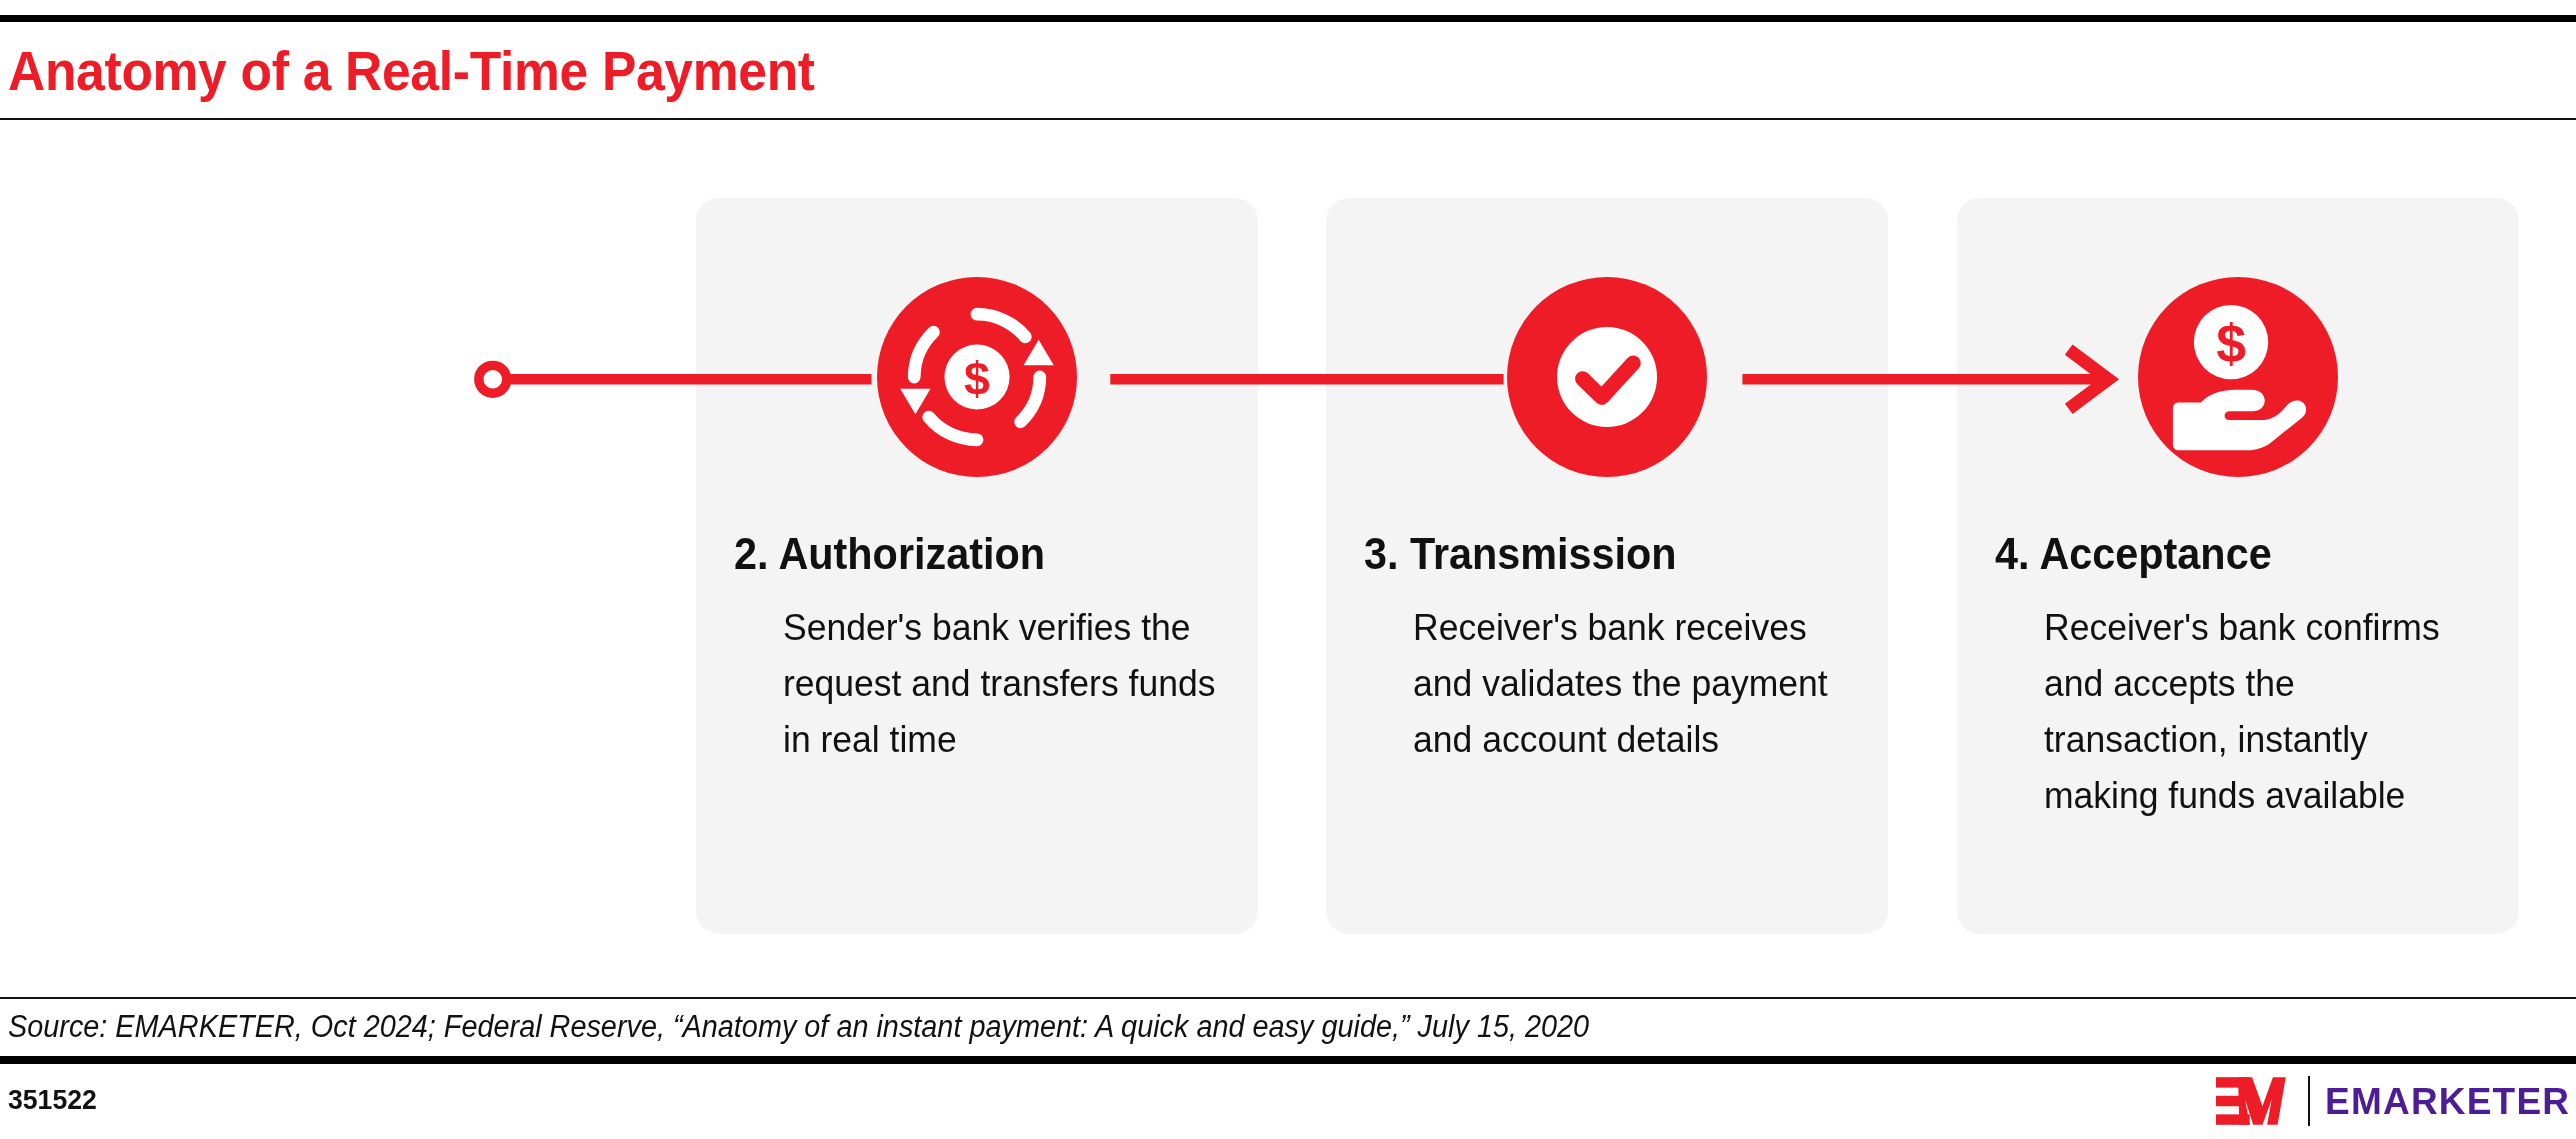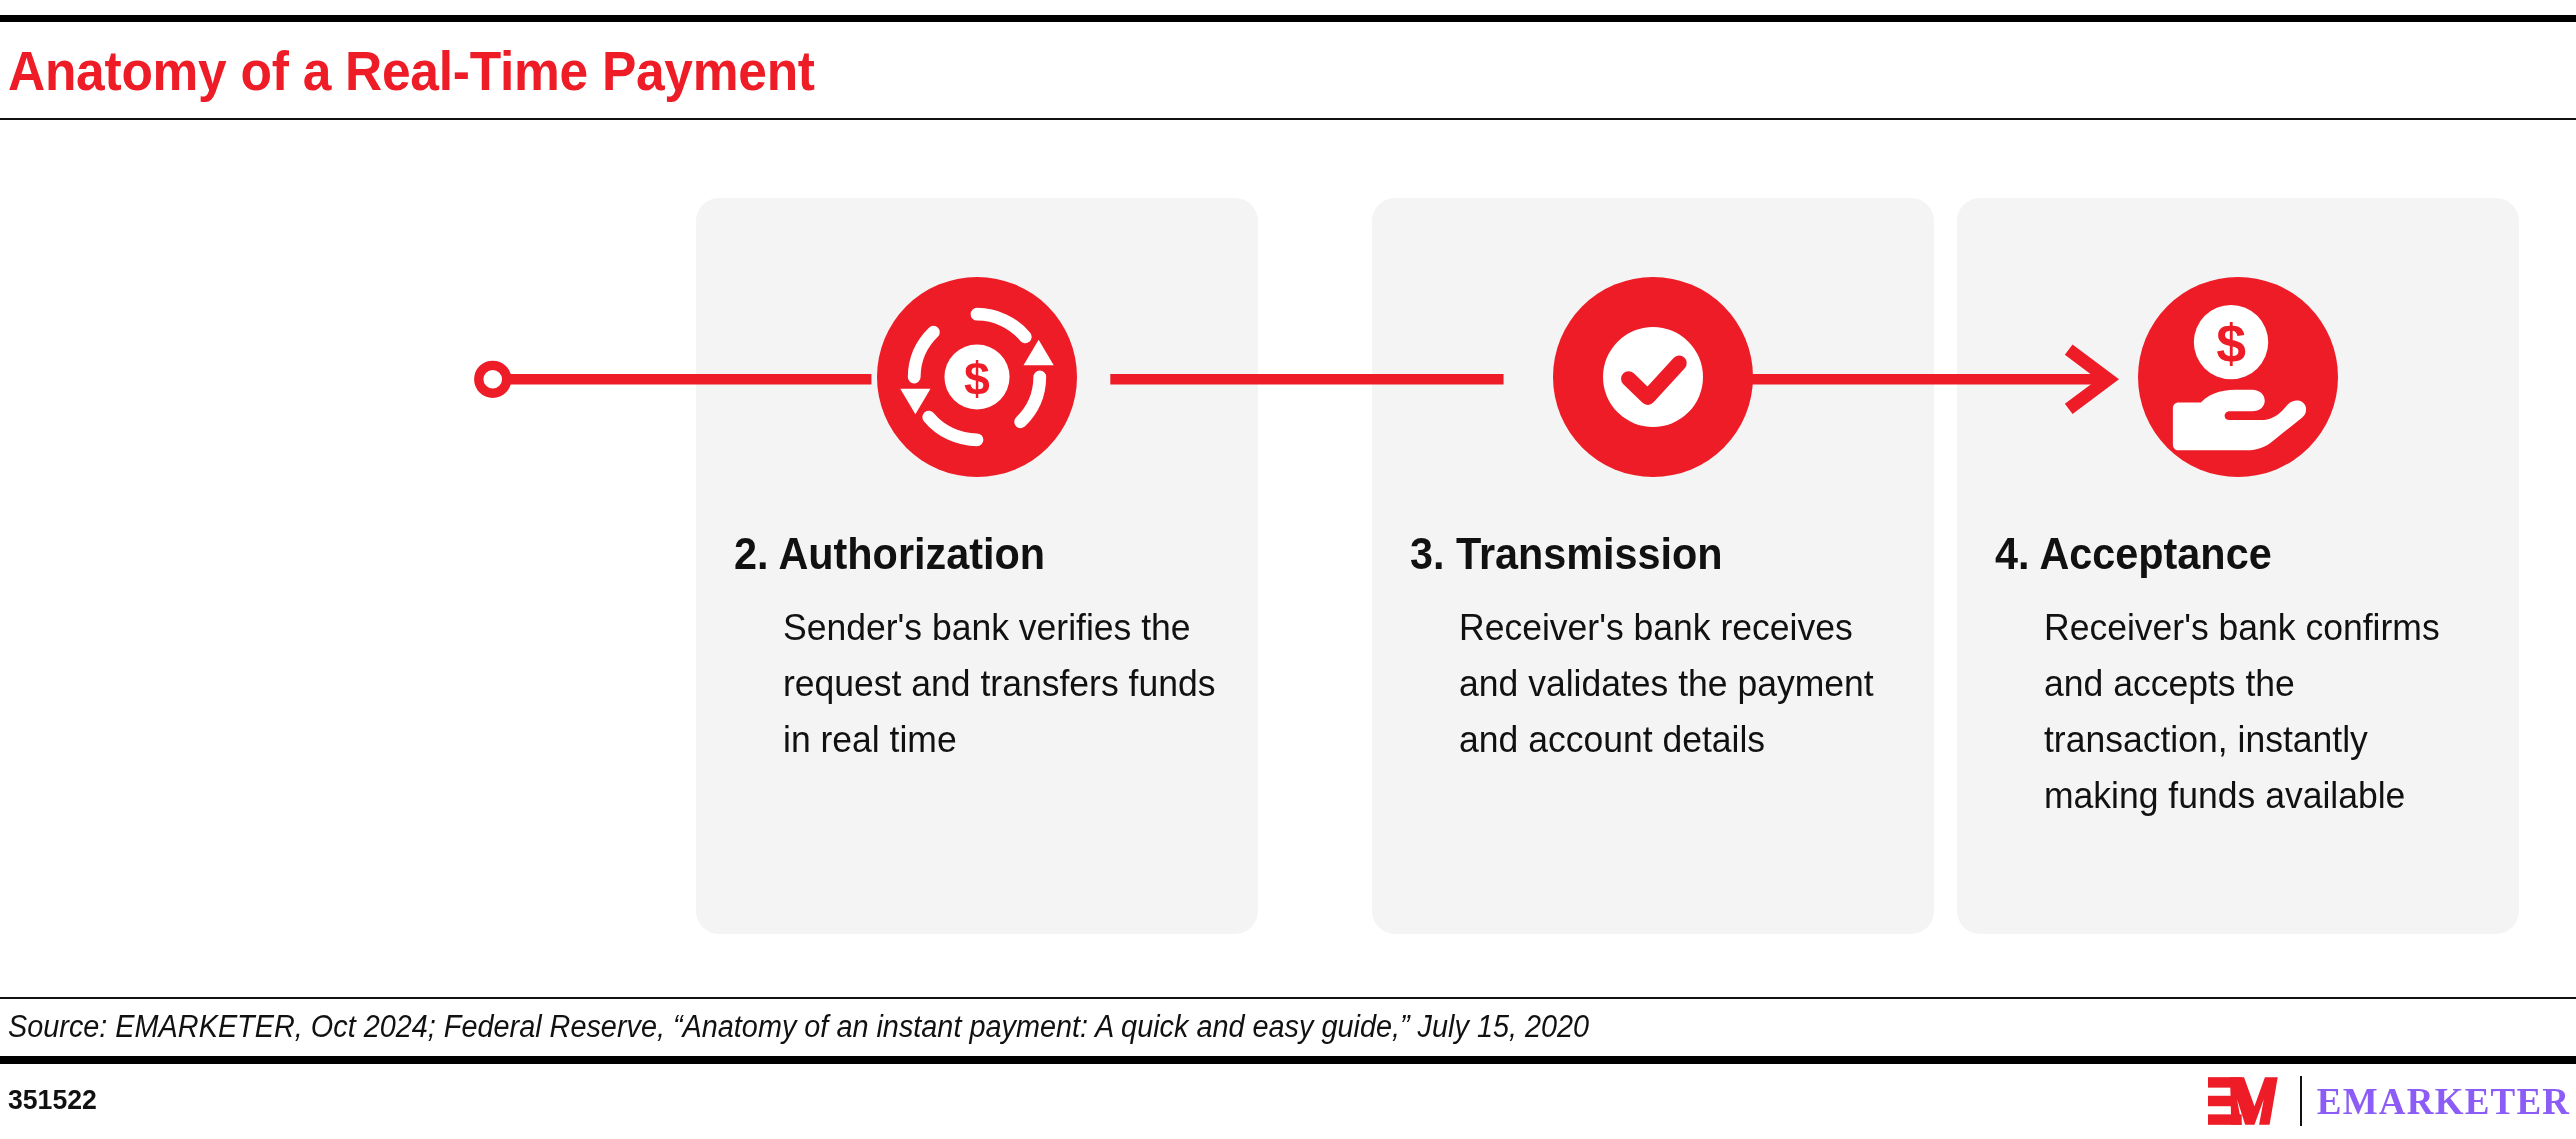--- a/index.html
+++ b/index.html
@@ -69,7 +69,7 @@
   }
   .card.c0 { left: 0px; }
   .card.c1 { left: 631px; }
-  .card.c2 { left: 1307px; }
+  .card.c2 { left: 1261px; }
   .card.c3 { left: 1892px; }
 
   

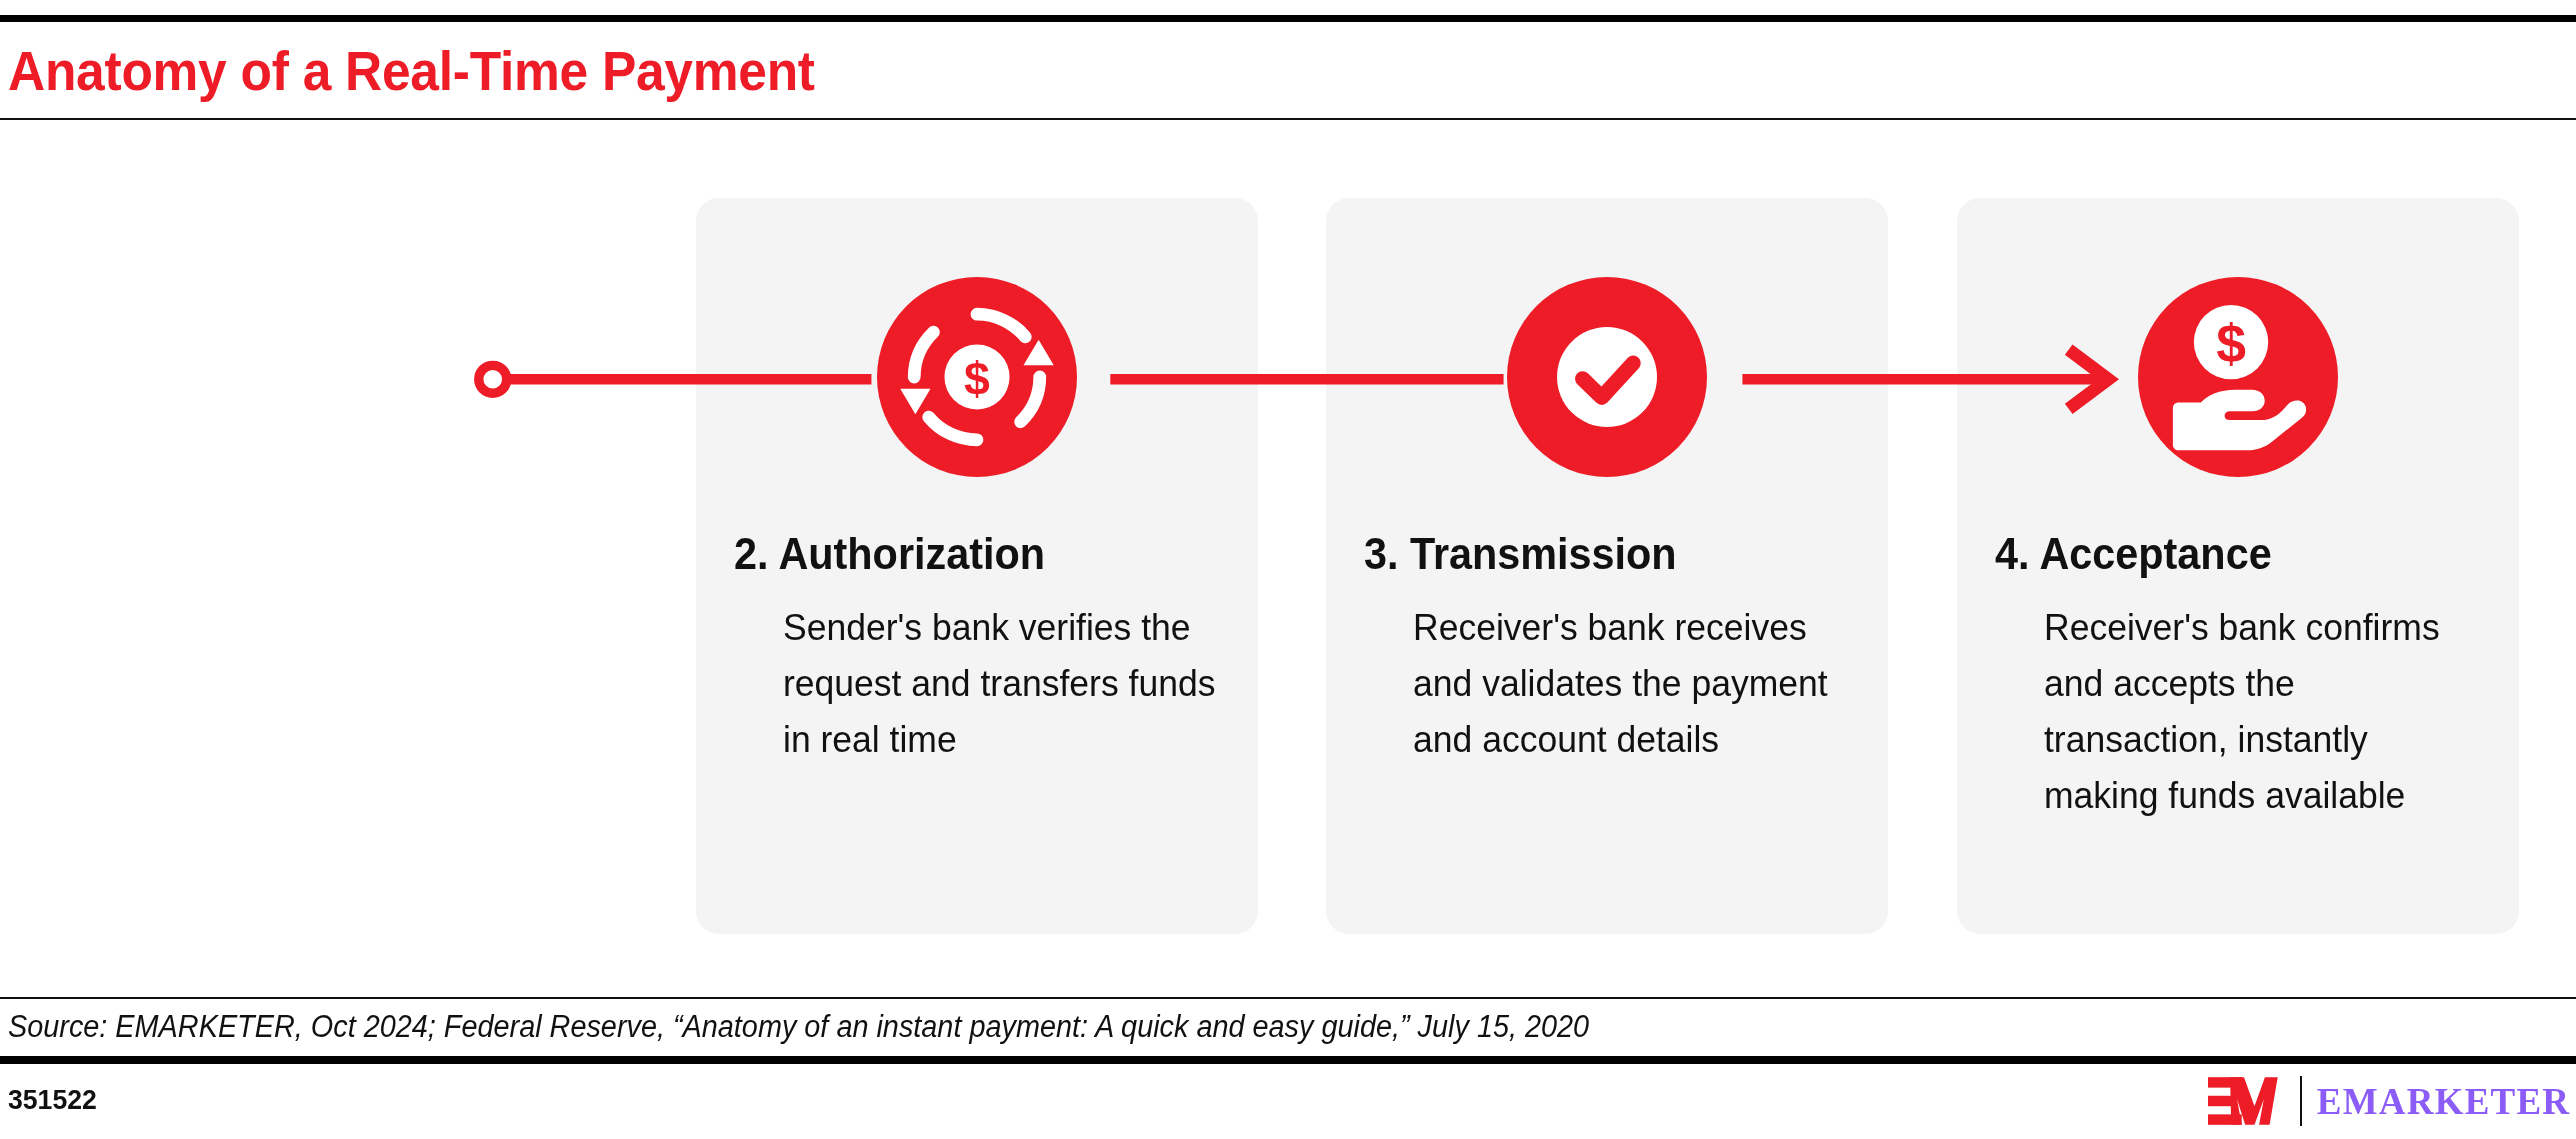--- a/index.html
+++ b/index.html
@@ -191,8 +191,8 @@
     line-height: 41px;
     font-weight: 700;
     letter-spacing: 1.2px;
-    color: #8b5cf6;
-    font-family: Liberation Serif, serif;
+    color: #4c1d95;
+    font-family: Liberation Sans, sans-serif;
   }
 </style>
 </head>

